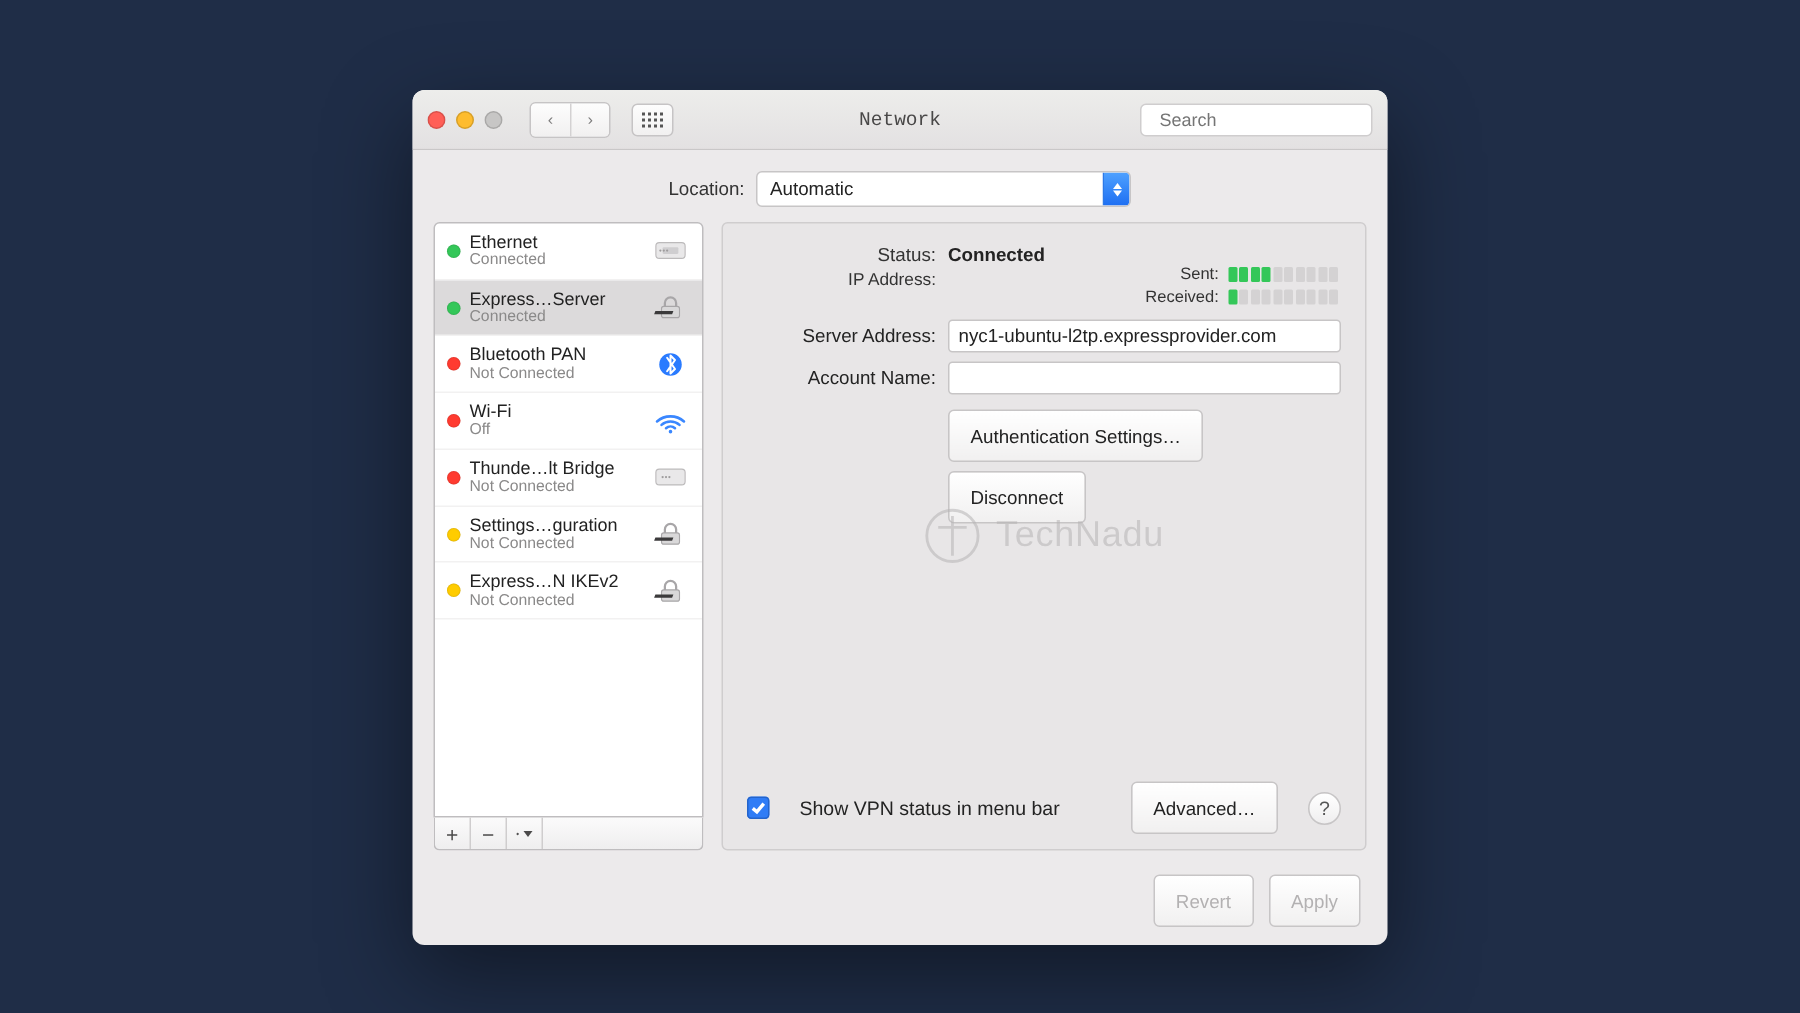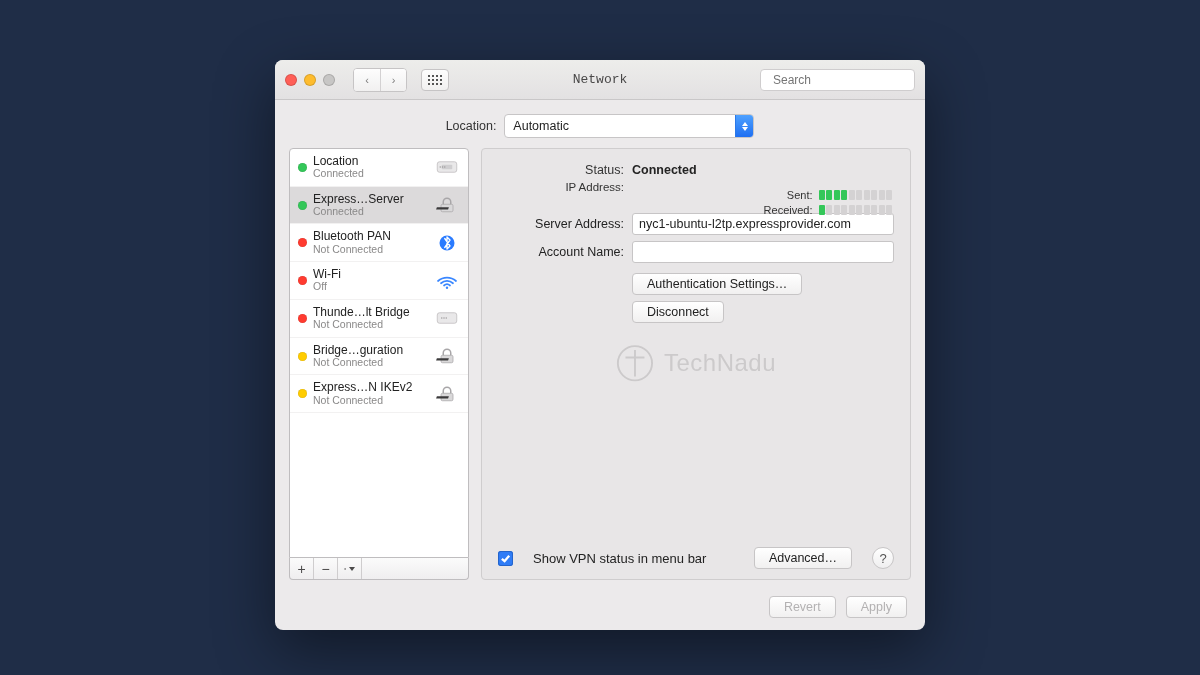--- a/index.html
+++ b/index.html
@@ -250,7 +250,7 @@
           <div class="sb-item">
             <span class="status-dot sd-green"></span>
             <div class="sb-text">
-              <span class="sb-name">Location</span>
+              <span class="sb-name">Ethernet</span>
               <span class="sb-sub">Connected</span>
             </div>
             <span class="sb-ico">

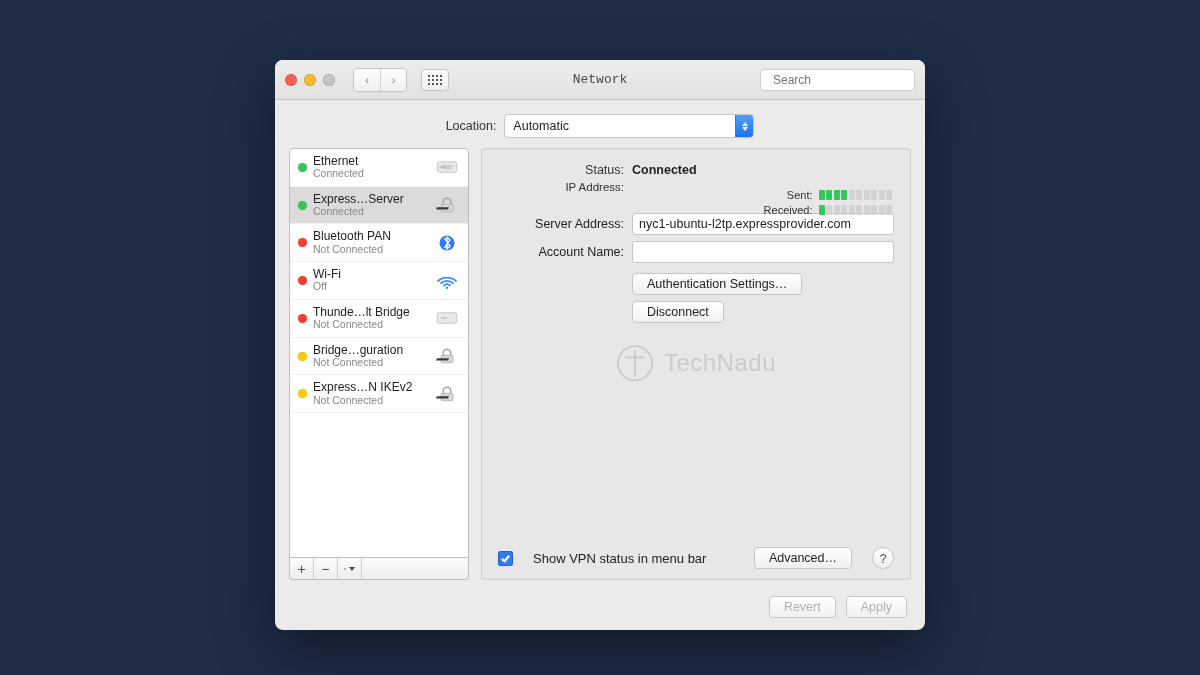--- a/index.html
+++ b/index.html
@@ -147,7 +147,7 @@
   .kv .v { font-size:12.5px; }
   .kv .v.bold { font-weight:600; }
   .meters {
-    position:absolute; top:40px; right:18px; font-size:11px; color:#333;
+    position:absolute; top:28px; right:18px; font-size:11px; color:#333;
     display:flex; flex-direction:column; gap:3px; align-items:flex-end;
   }
   .meterline { display:flex; align-items:center; gap:6px; }

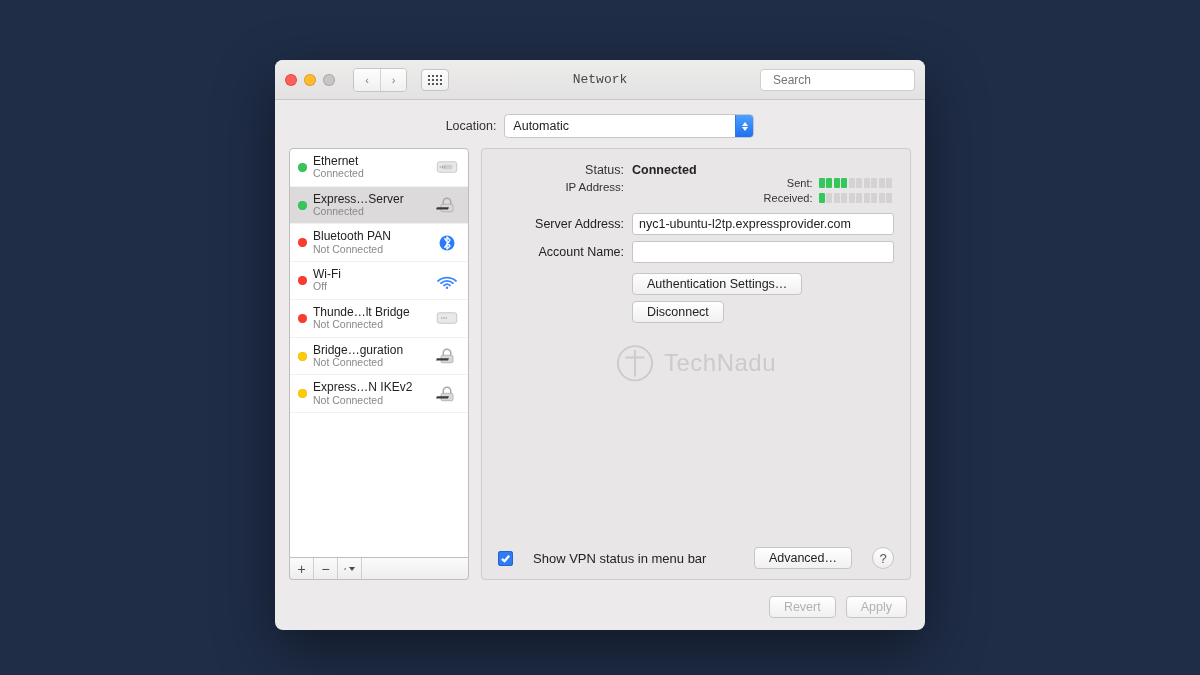--- a/index.html
+++ b/index.html
@@ -163,7 +163,7 @@
   .popup-select.wide { flex:1; }
   .btnstack { margin: 10px 0 0 134px; display:flex; flex-direction:column; gap:6px; align-items:flex-start; }
   .macbtn {
-    height:22px; padding: 0 14px; border:1px solid #c7c5c6; border-radius:4px;
+    height:35px; padding: 0 14px; border:1px solid #c7c5c6; border-radius:4px;
     background: linear-gradient(#ffffff,#f1f0f0); font-size:12.5px; color:#222; cursor:default;
   }
   .detail-footer {

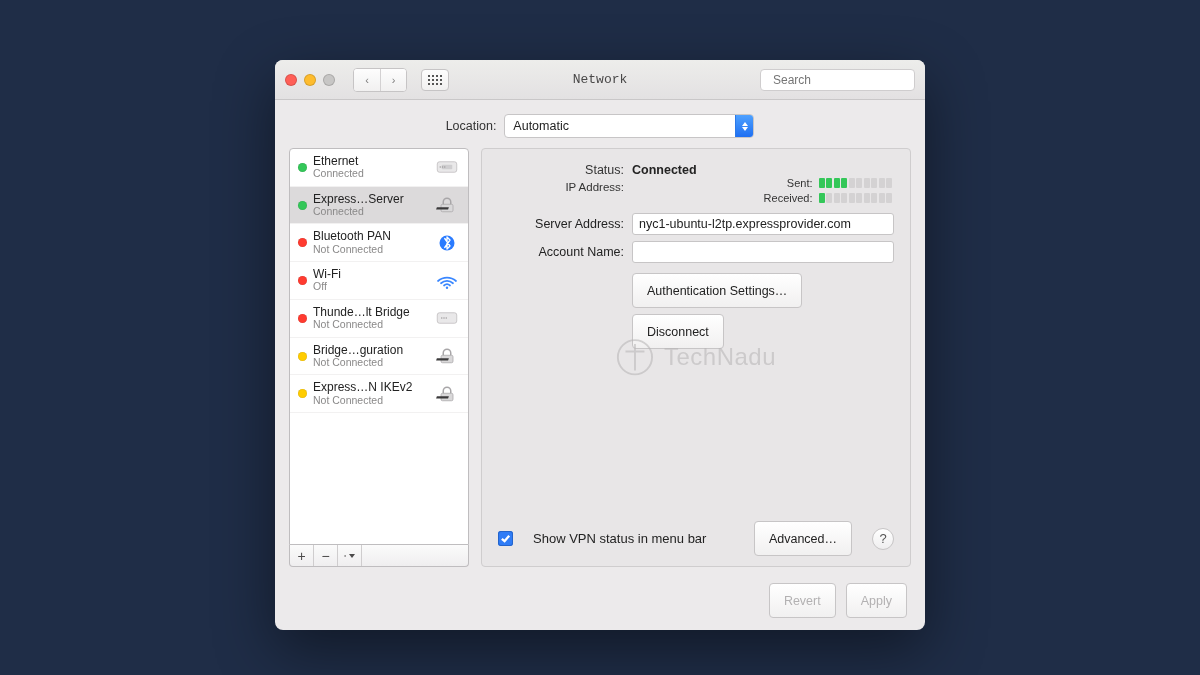--- a/index.html
+++ b/index.html
@@ -323,7 +323,7 @@
           <div class="sb-item">
             <span class="status-dot sd-yellow"></span>
             <div class="sb-text">
-              <span class="sb-name">Bridge…guration</span>
+              <span class="sb-name">Settings…guration</span>
               <span class="sb-sub">Not Connected</span>
             </div>
             <span class="sb-ico">

